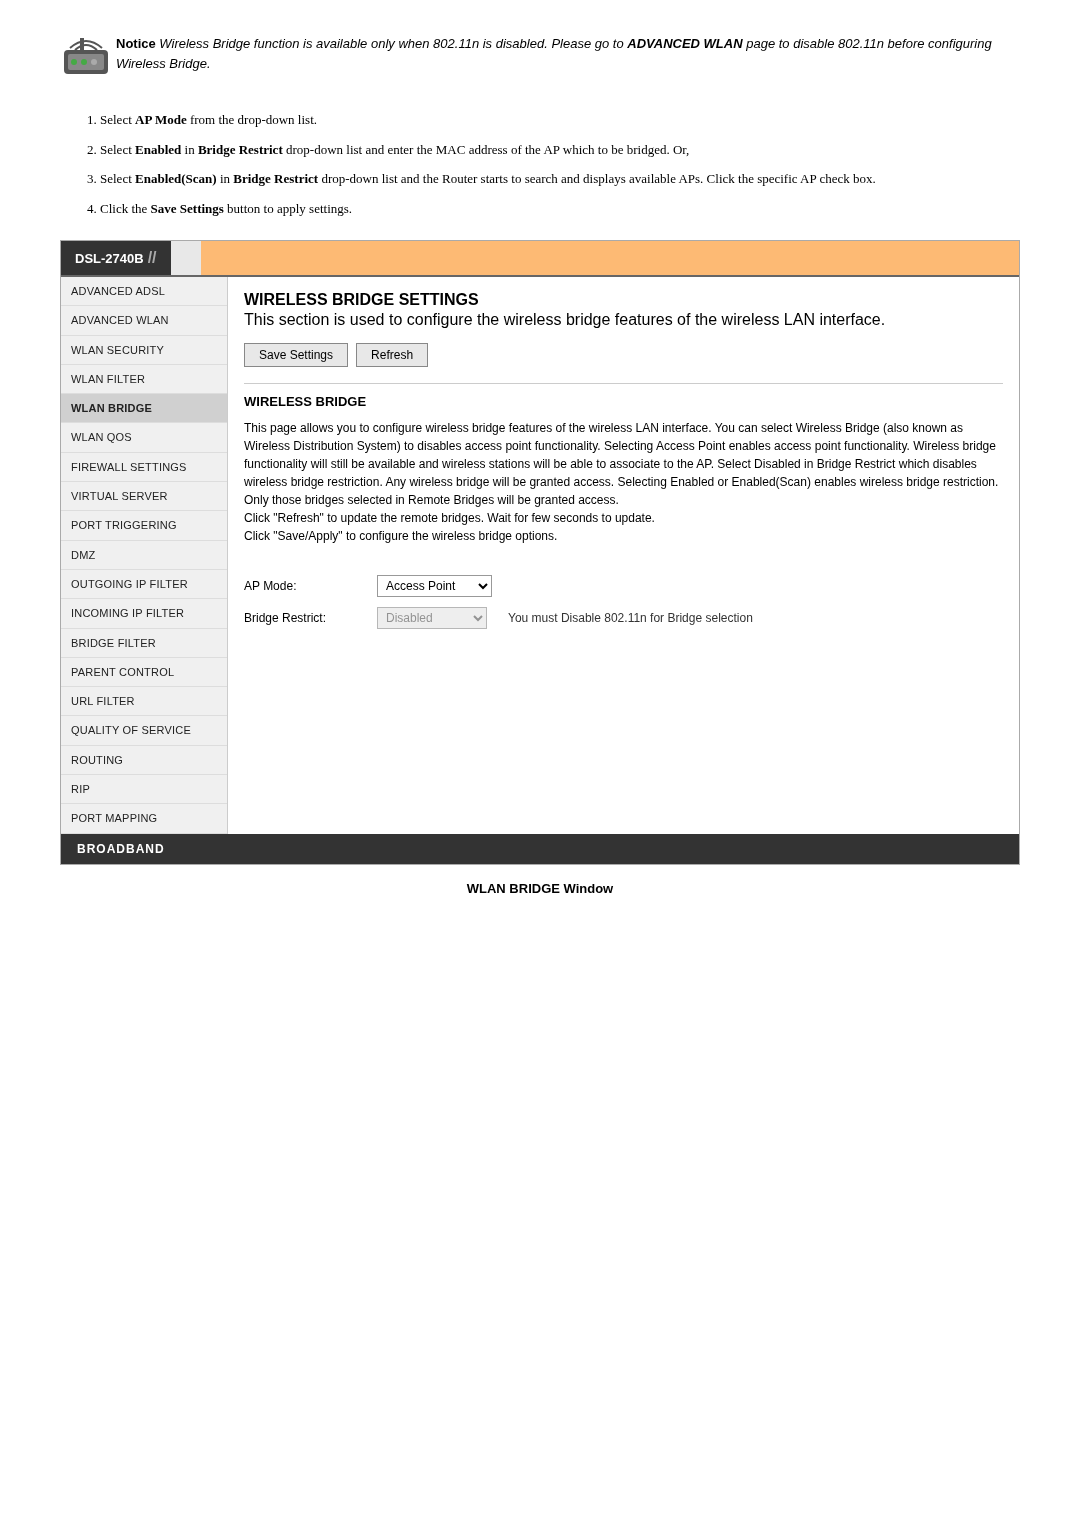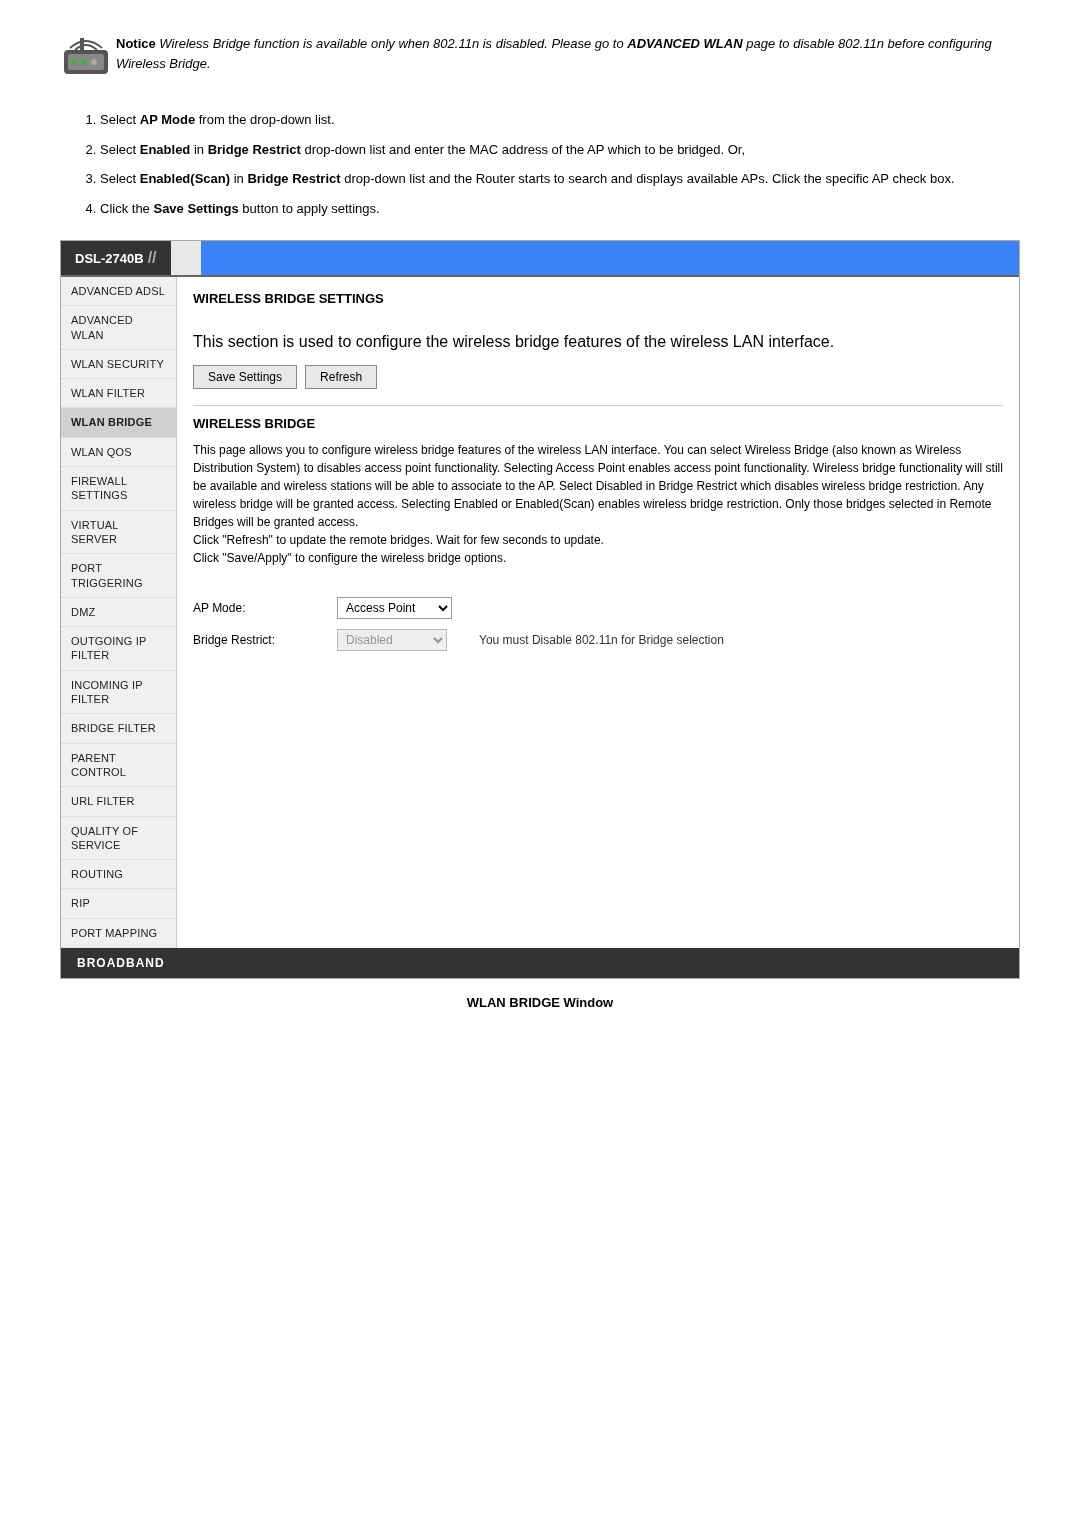--- a/index.html
+++ b/index.html
@@ -51,6 +51,7 @@
     .instructions ol {
       list-style: decimal;
       padding-left: 30px;
+      font-family: Liberation Serif, serif;
     }
     .instructions ol li {
       margin-bottom: 10px;

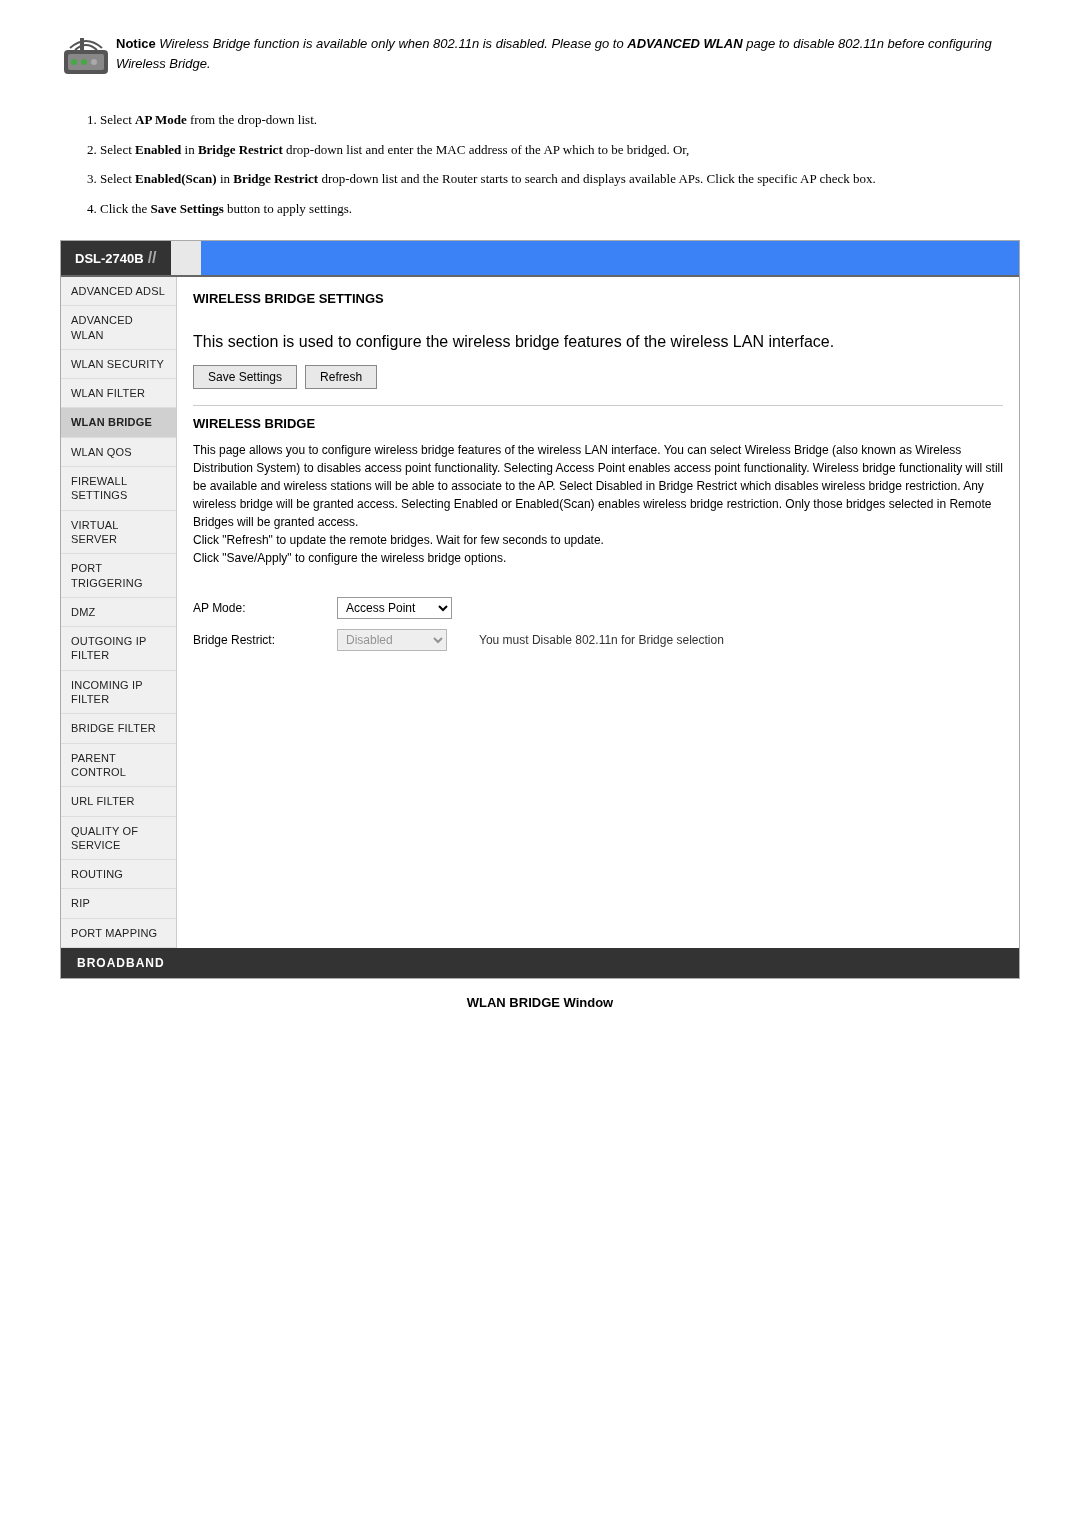--- a/index.html
+++ b/index.html
@@ -69,7 +69,7 @@
     .top-nav {
       display: flex;
       align-items: stretch;
-      background: #3b82f6;
+      background: #fdba74;
       border-bottom: 2px solid #666;
     }
     .top-nav-brand {

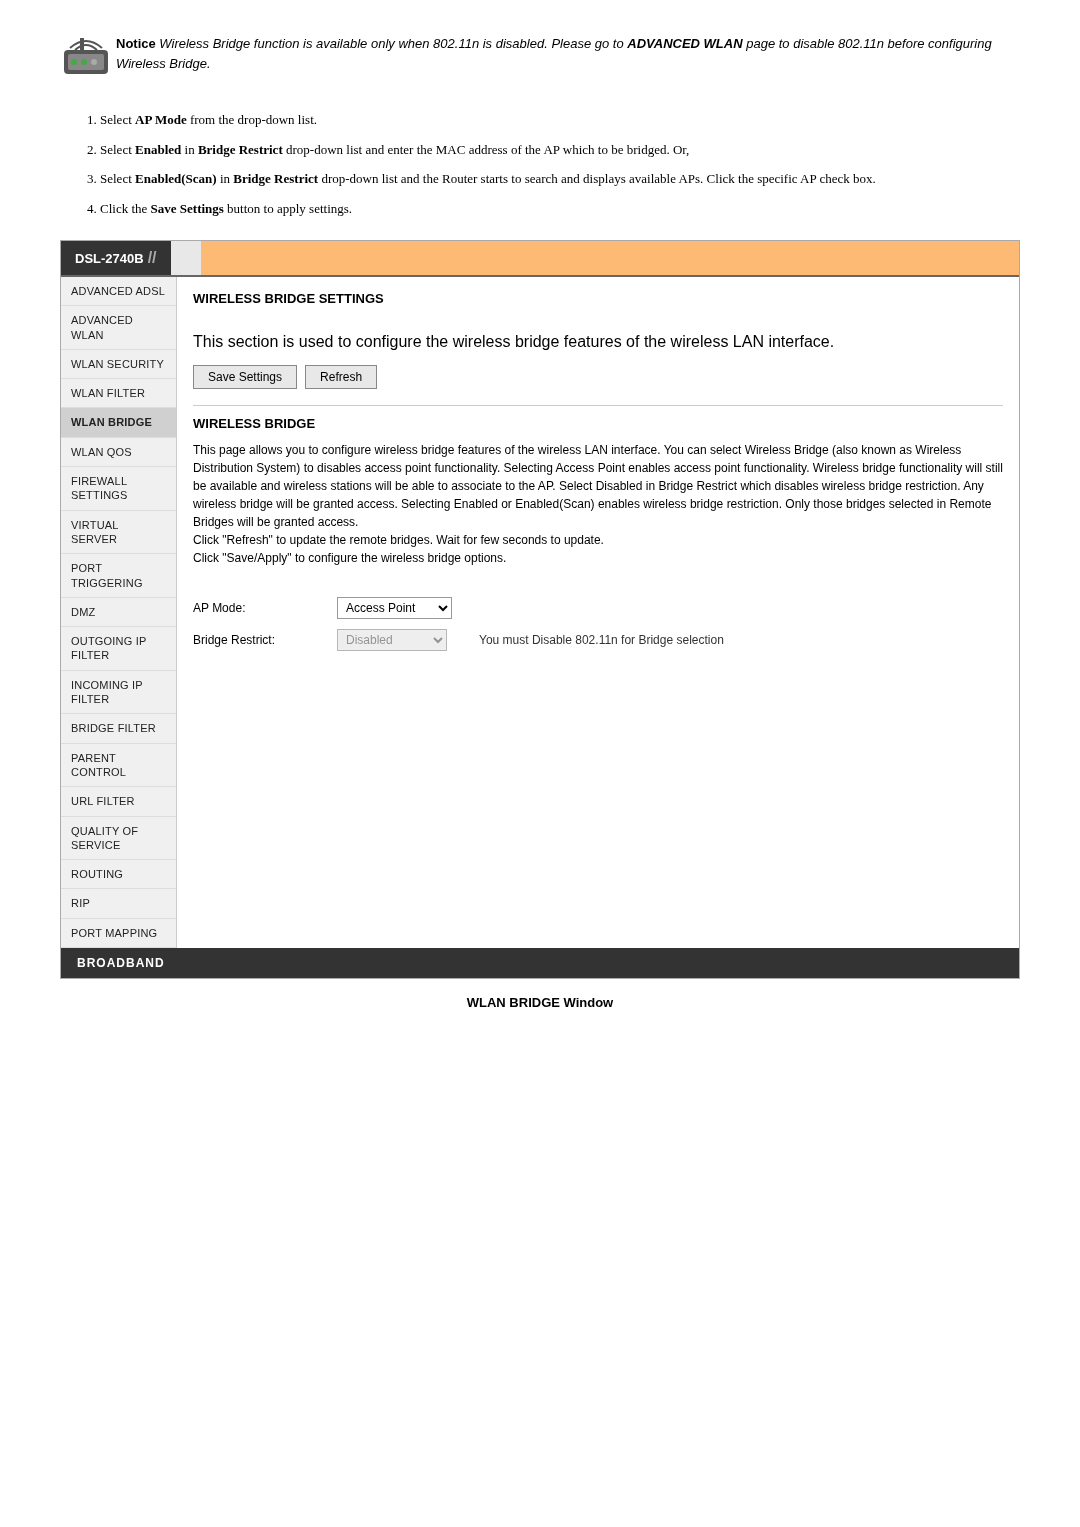--- a/index.html
+++ b/index.html
@@ -122,7 +122,7 @@
 
     
     .sidebar {
-      width: 116px;
+      width: 167px;
       flex-shrink: 0;
       border-right: 1px solid #ccc;
       background: #f0f0f0;

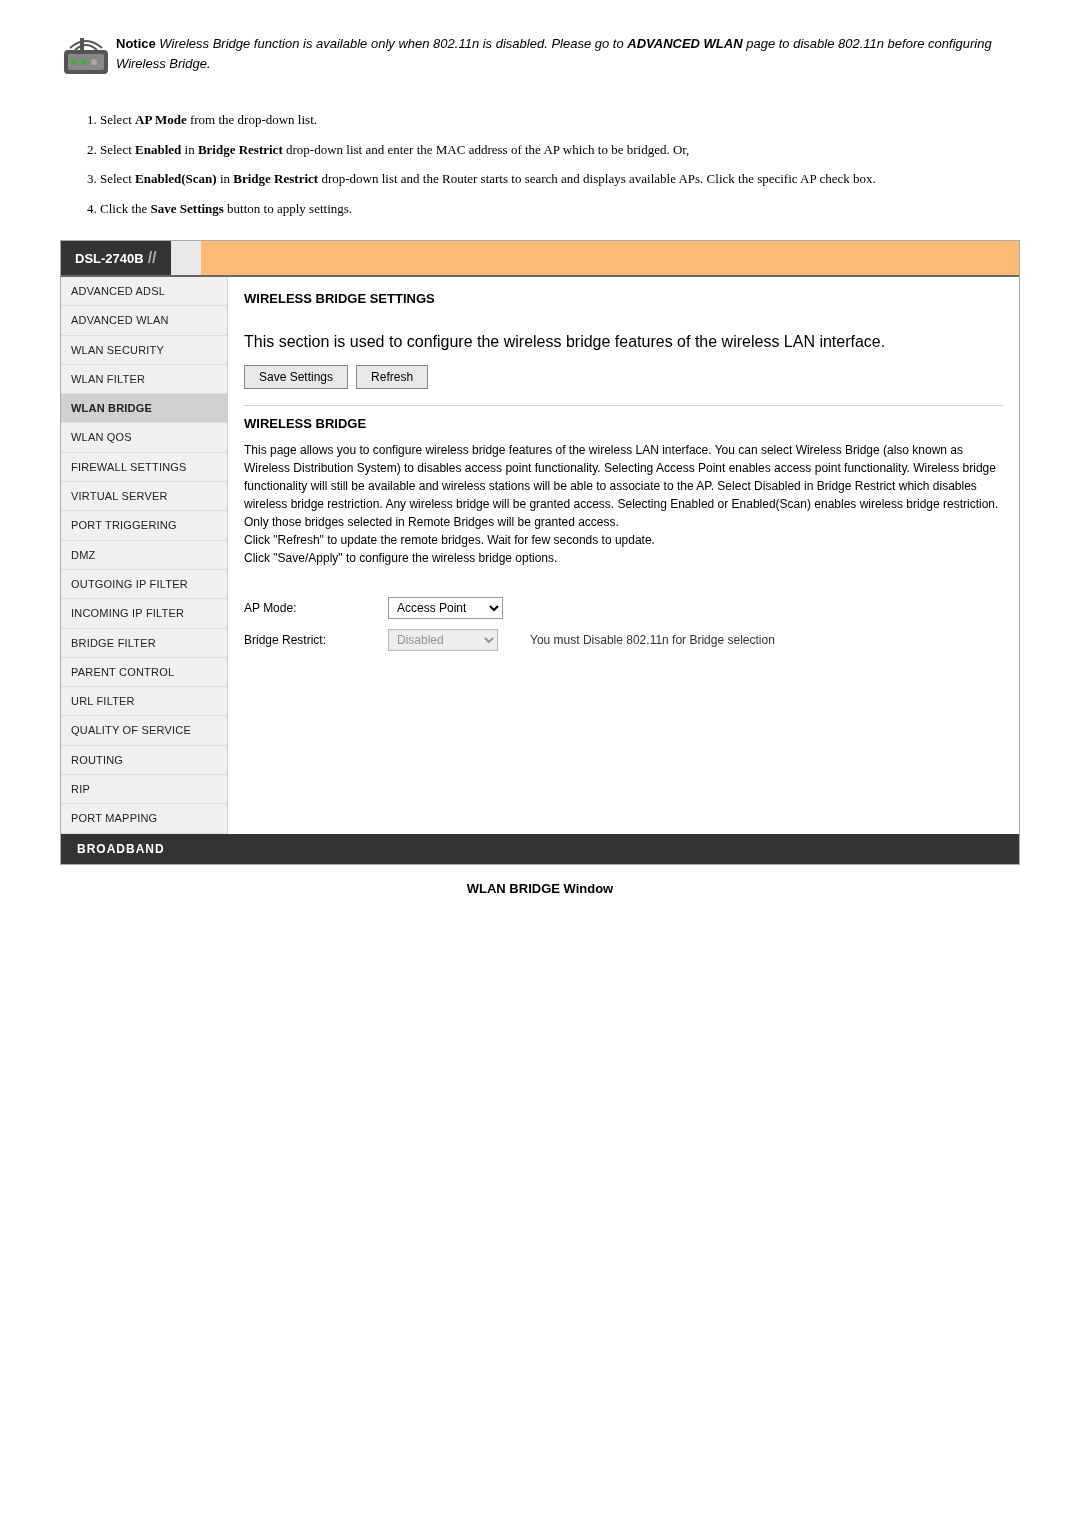--- a/index.html
+++ b/index.html
@@ -151,10 +151,10 @@
 
     
     .section-header {
-      font-size: 13px;
+      font-size: 16px;
       font-weight: bold;
       color: #000;
-      margin-bottom: 25px;
+      margin-bottom: 0;
       text-transform: uppercase;
     }
     .section-desc {

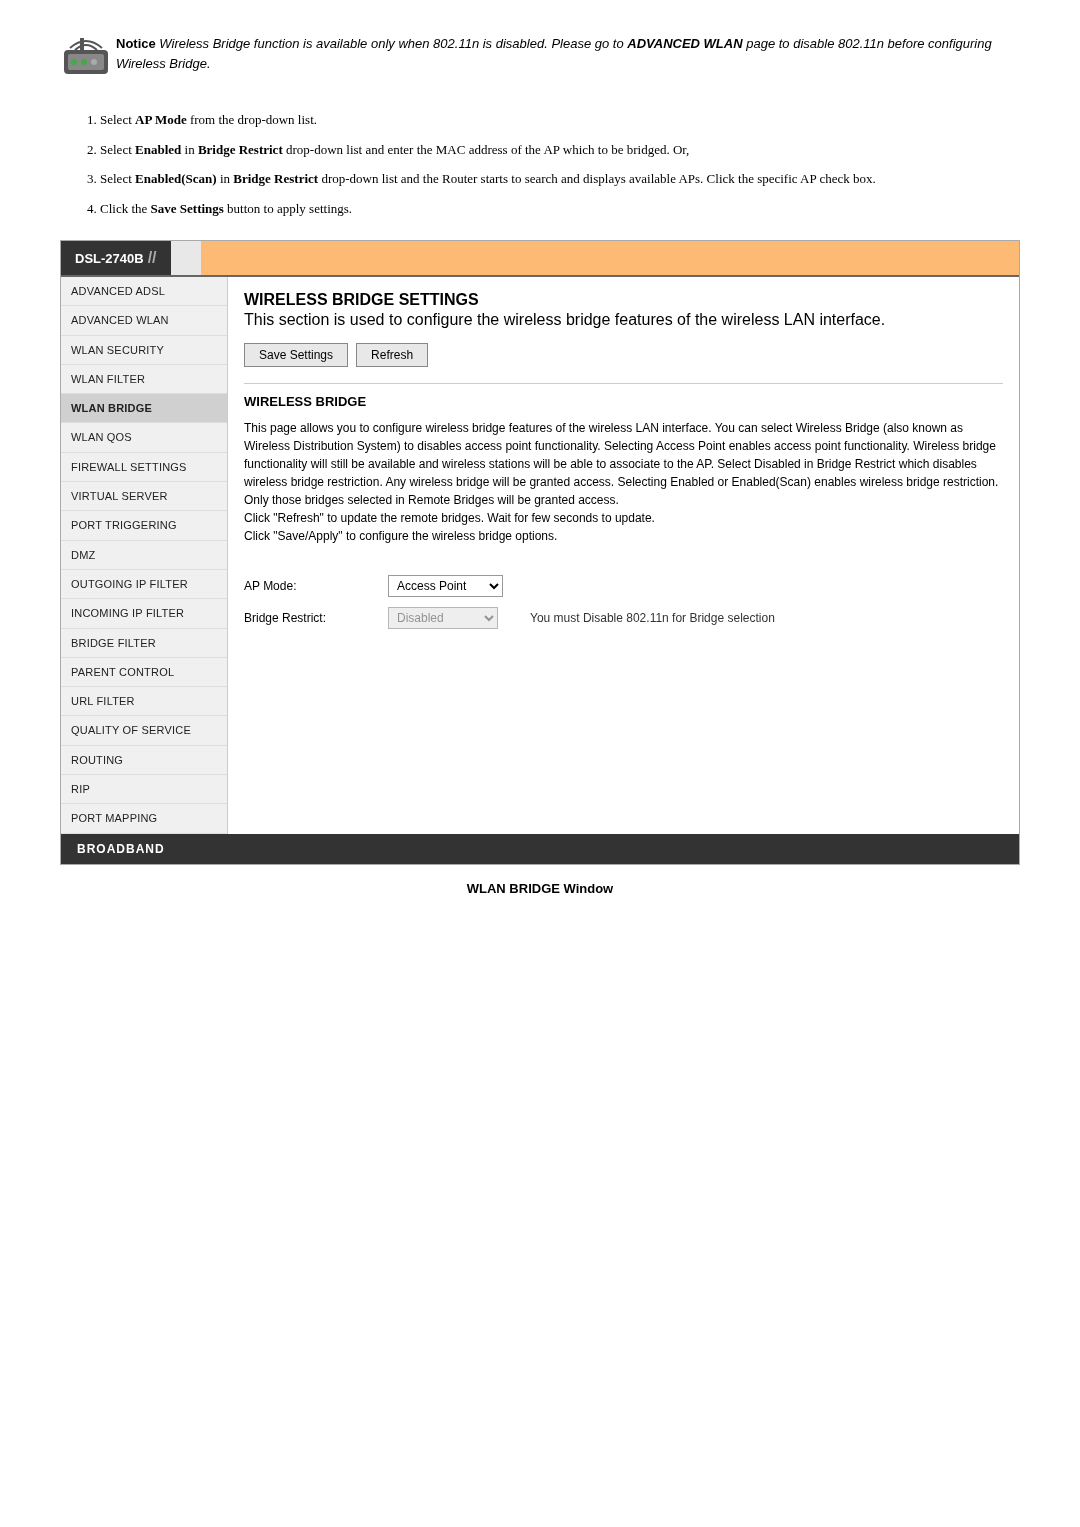--- a/index.html
+++ b/index.html
@@ -203,7 +203,7 @@
       display: flex;
       align-items: center;
       margin-bottom: 10px;
-      gap: 24px;
+      gap: 13px;
     }
     .form-label {
       font-size: 12px;

